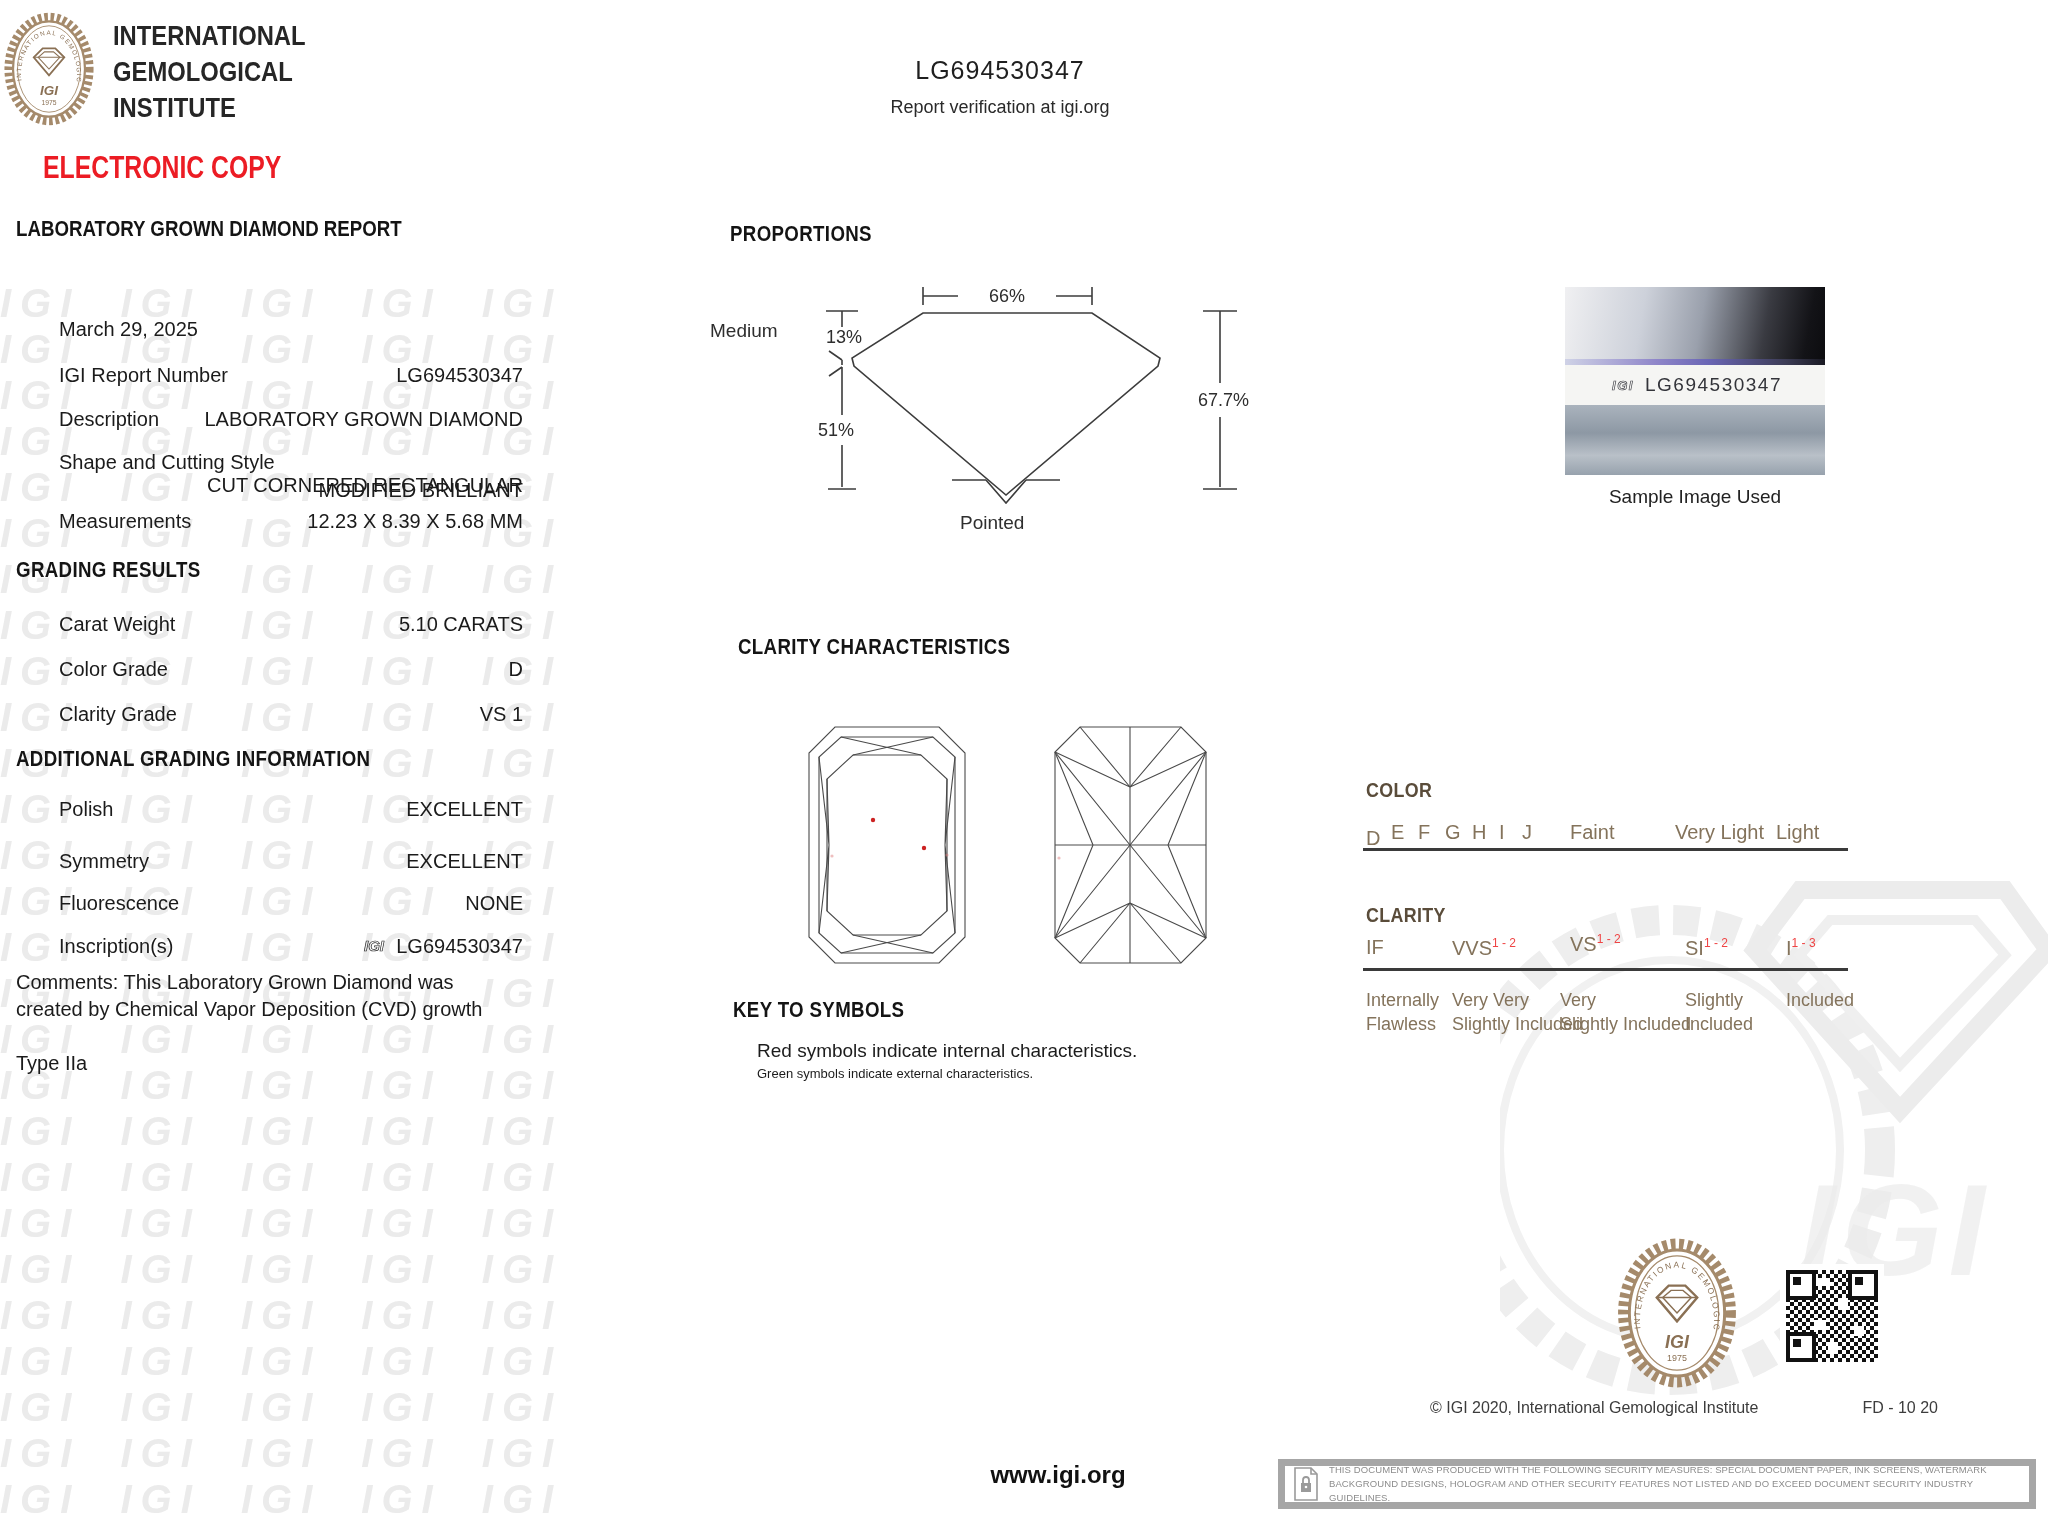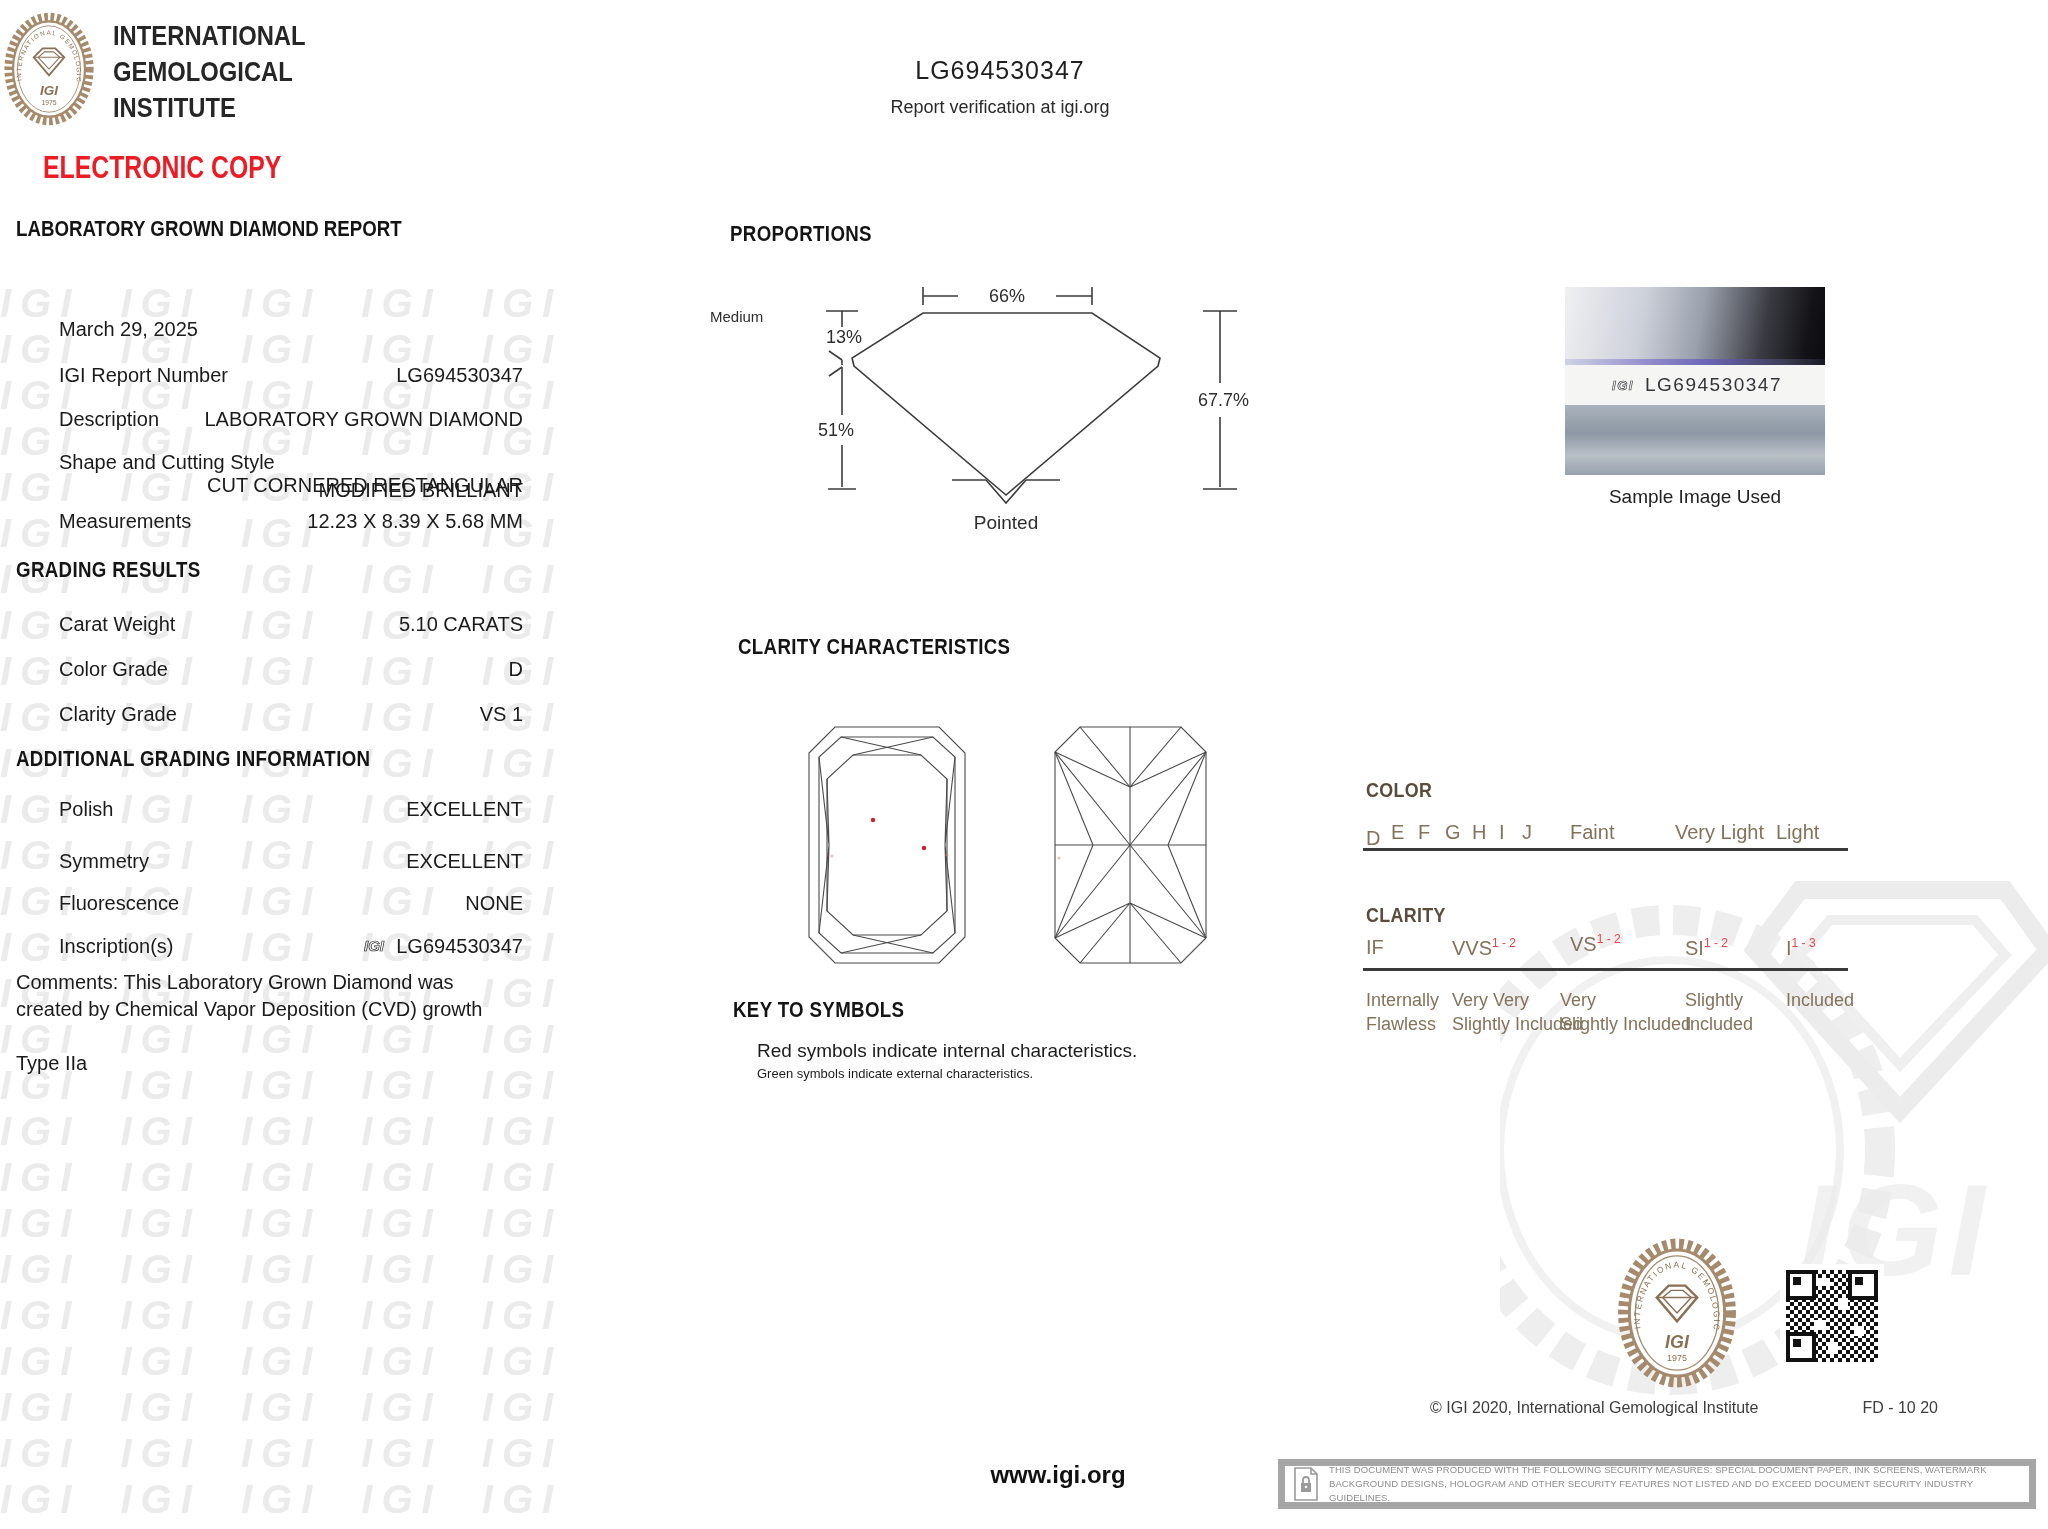--- a/index.html
+++ b/index.html
@@ -176,7 +176,7 @@
       <path d="M513,36 L547,36 M530,36 L530,108 M530,142 L530,212 M513,214 L547,214"></path>
     </g>
   </svg>
-  <span class="prop-label" style="left:710px;top:308px;font-size:15px">Medium</span>
+  <span class="prop-label" style="left:710px;top:320px;font-size:19px">Medium</span>
   <span class="prop-label" style="left:826px;top:327px">13%</span>
   <span class="prop-label" style="left:818px;top:420px">51%</span>
   <span class="prop-label" style="left:975px;top:286px;width:64px;text-align:center">66%</span>

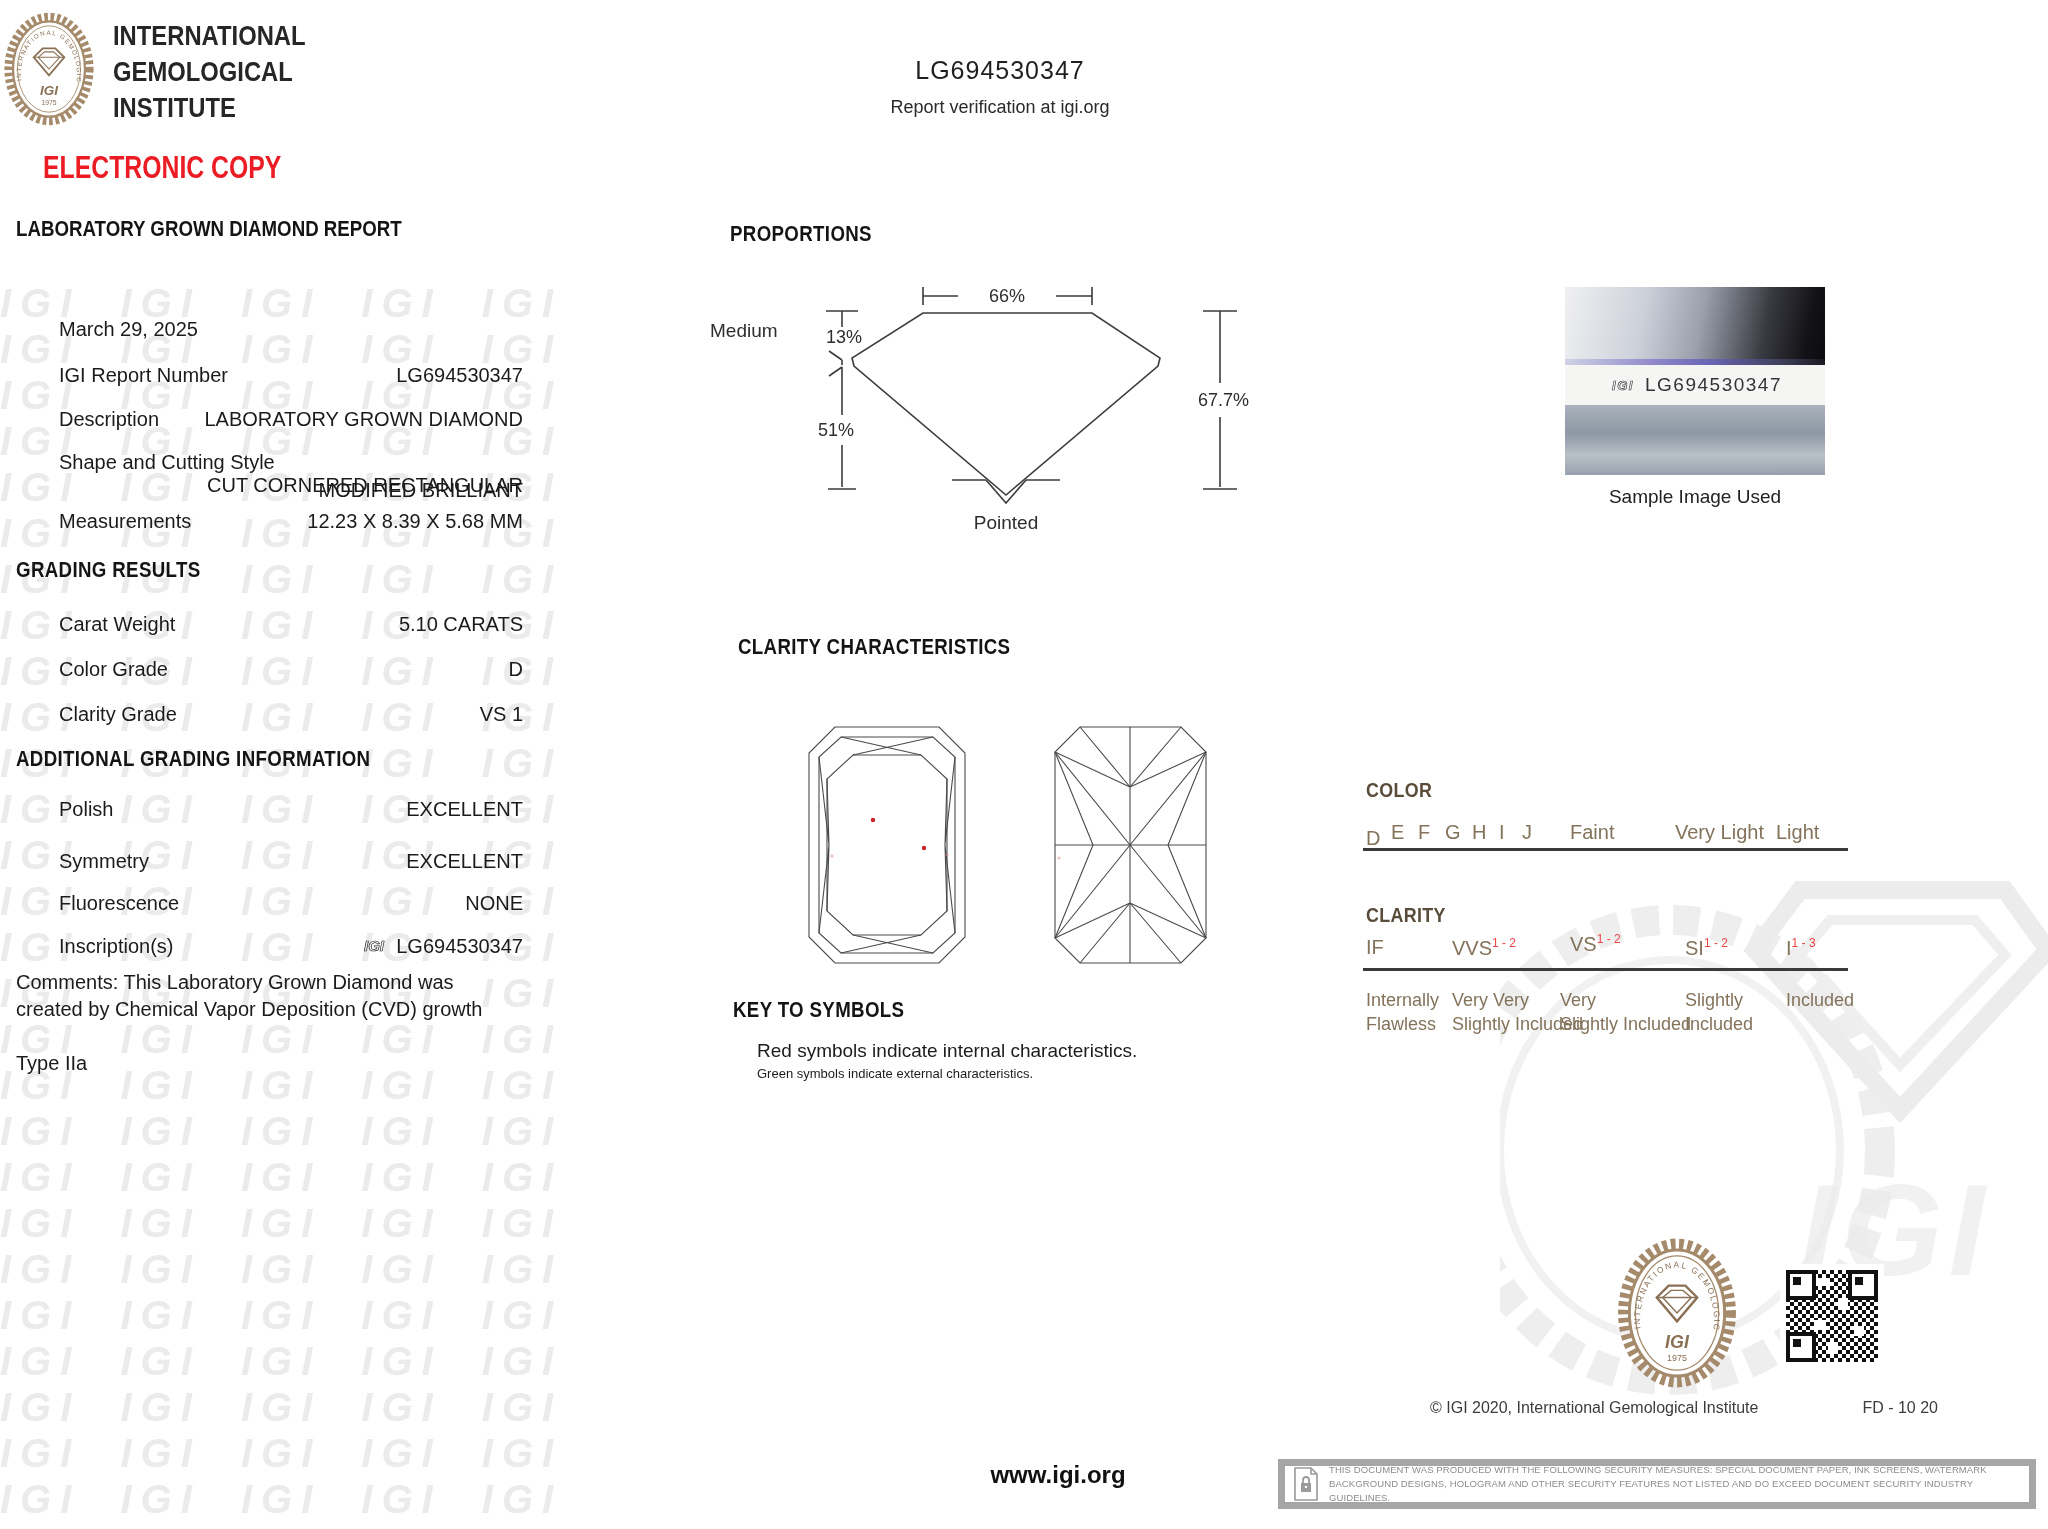--- a/index.html
+++ b/index.html
@@ -181,7 +181,7 @@
   <span class="prop-label" style="left:818px;top:420px">51%</span>
   <span class="prop-label" style="left:975px;top:286px;width:64px;text-align:center">66%</span>
   <span class="prop-label" style="left:1198px;top:390px">67.7%</span>
-  <span class="prop-label" style="left:960px;top:512px;width:92px;text-align:center;font-size:19px">Pointed</span>
+  <span class="prop-label" style="left:960px;top:512px;width:92px;text-align:left;font-size:19px">Pointed</span>
 
   <div class="abs cond h-sec" style="left:738px;top:634px">CLARITY CHARACTERISTICS</div>
 

